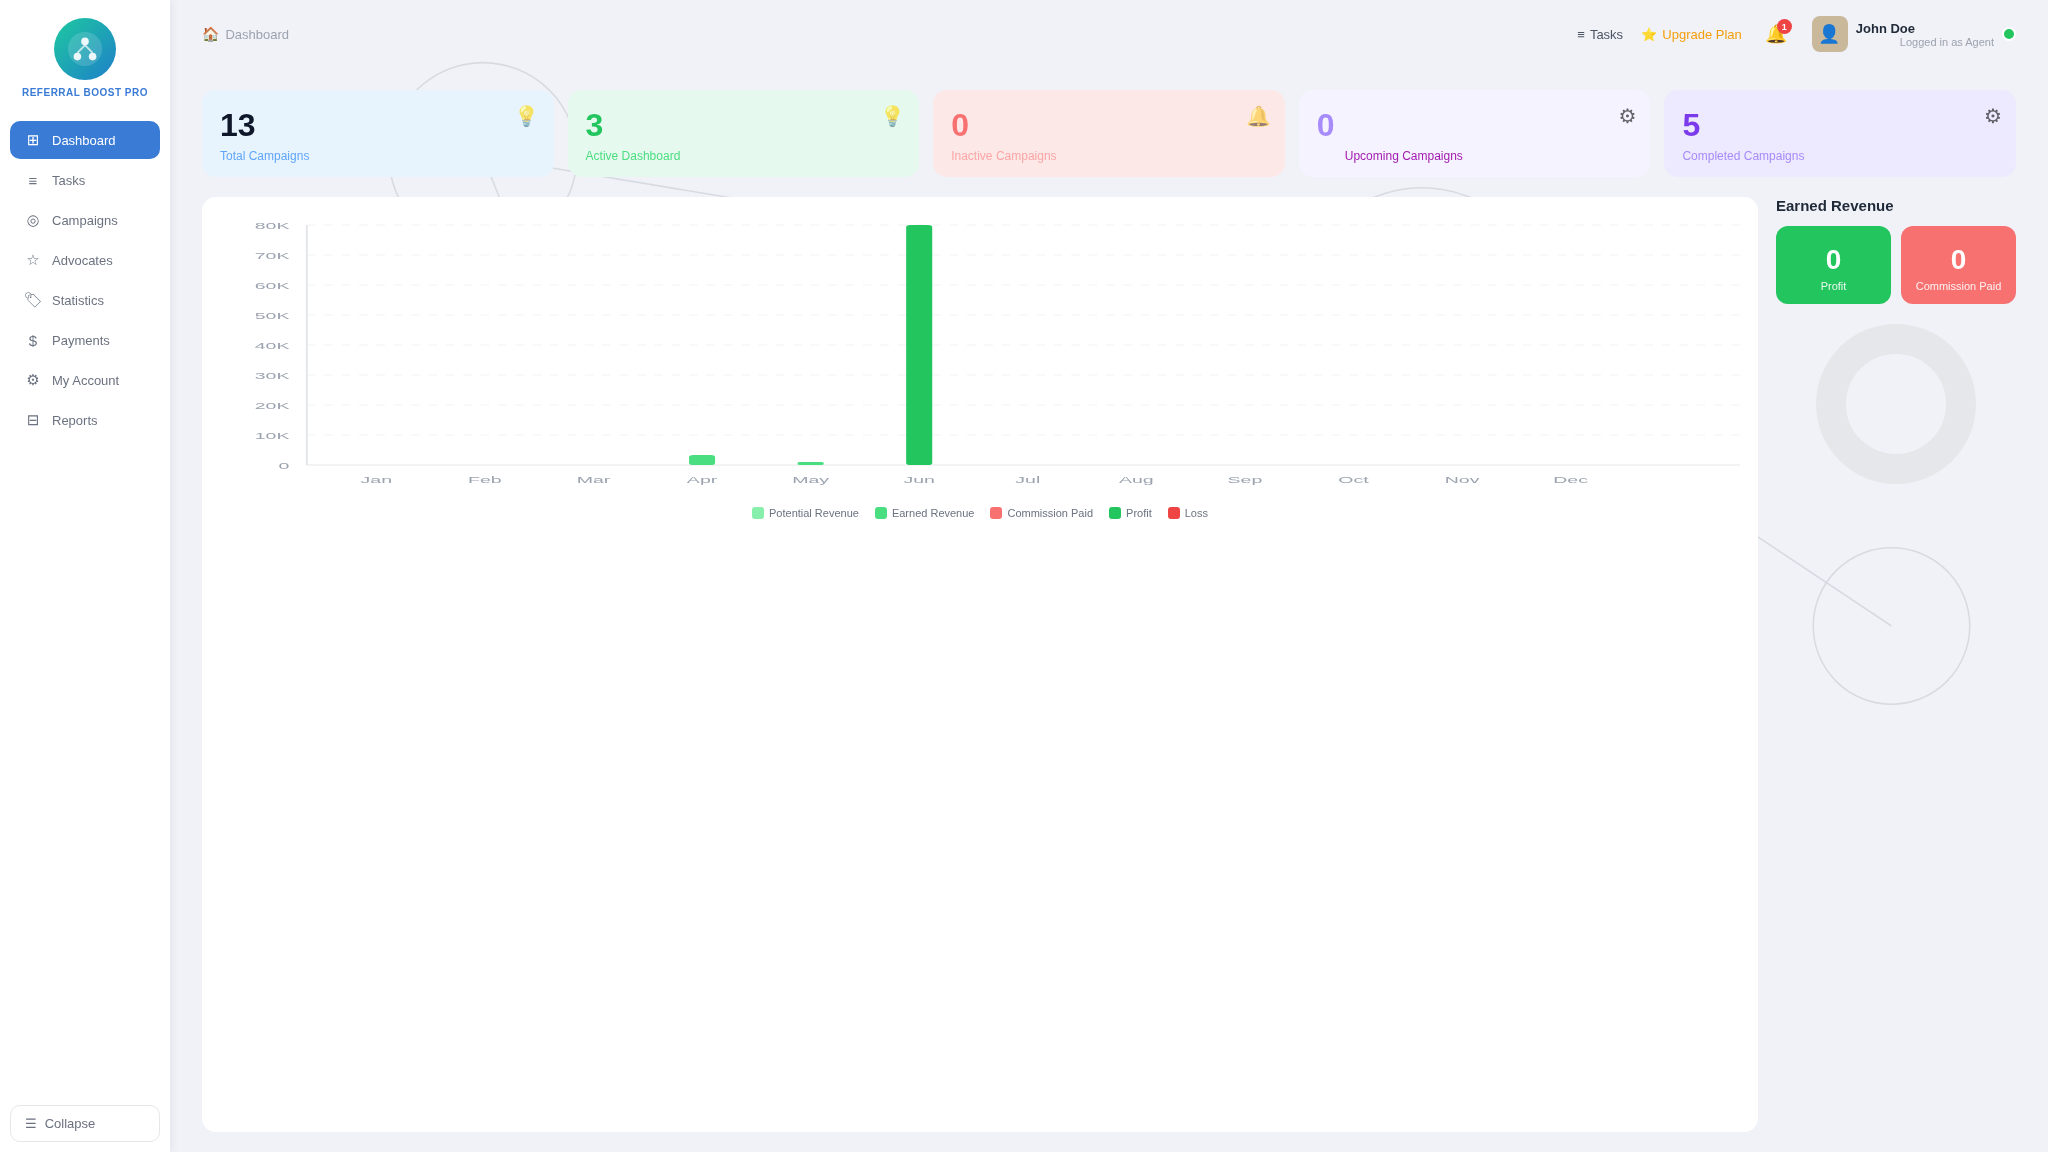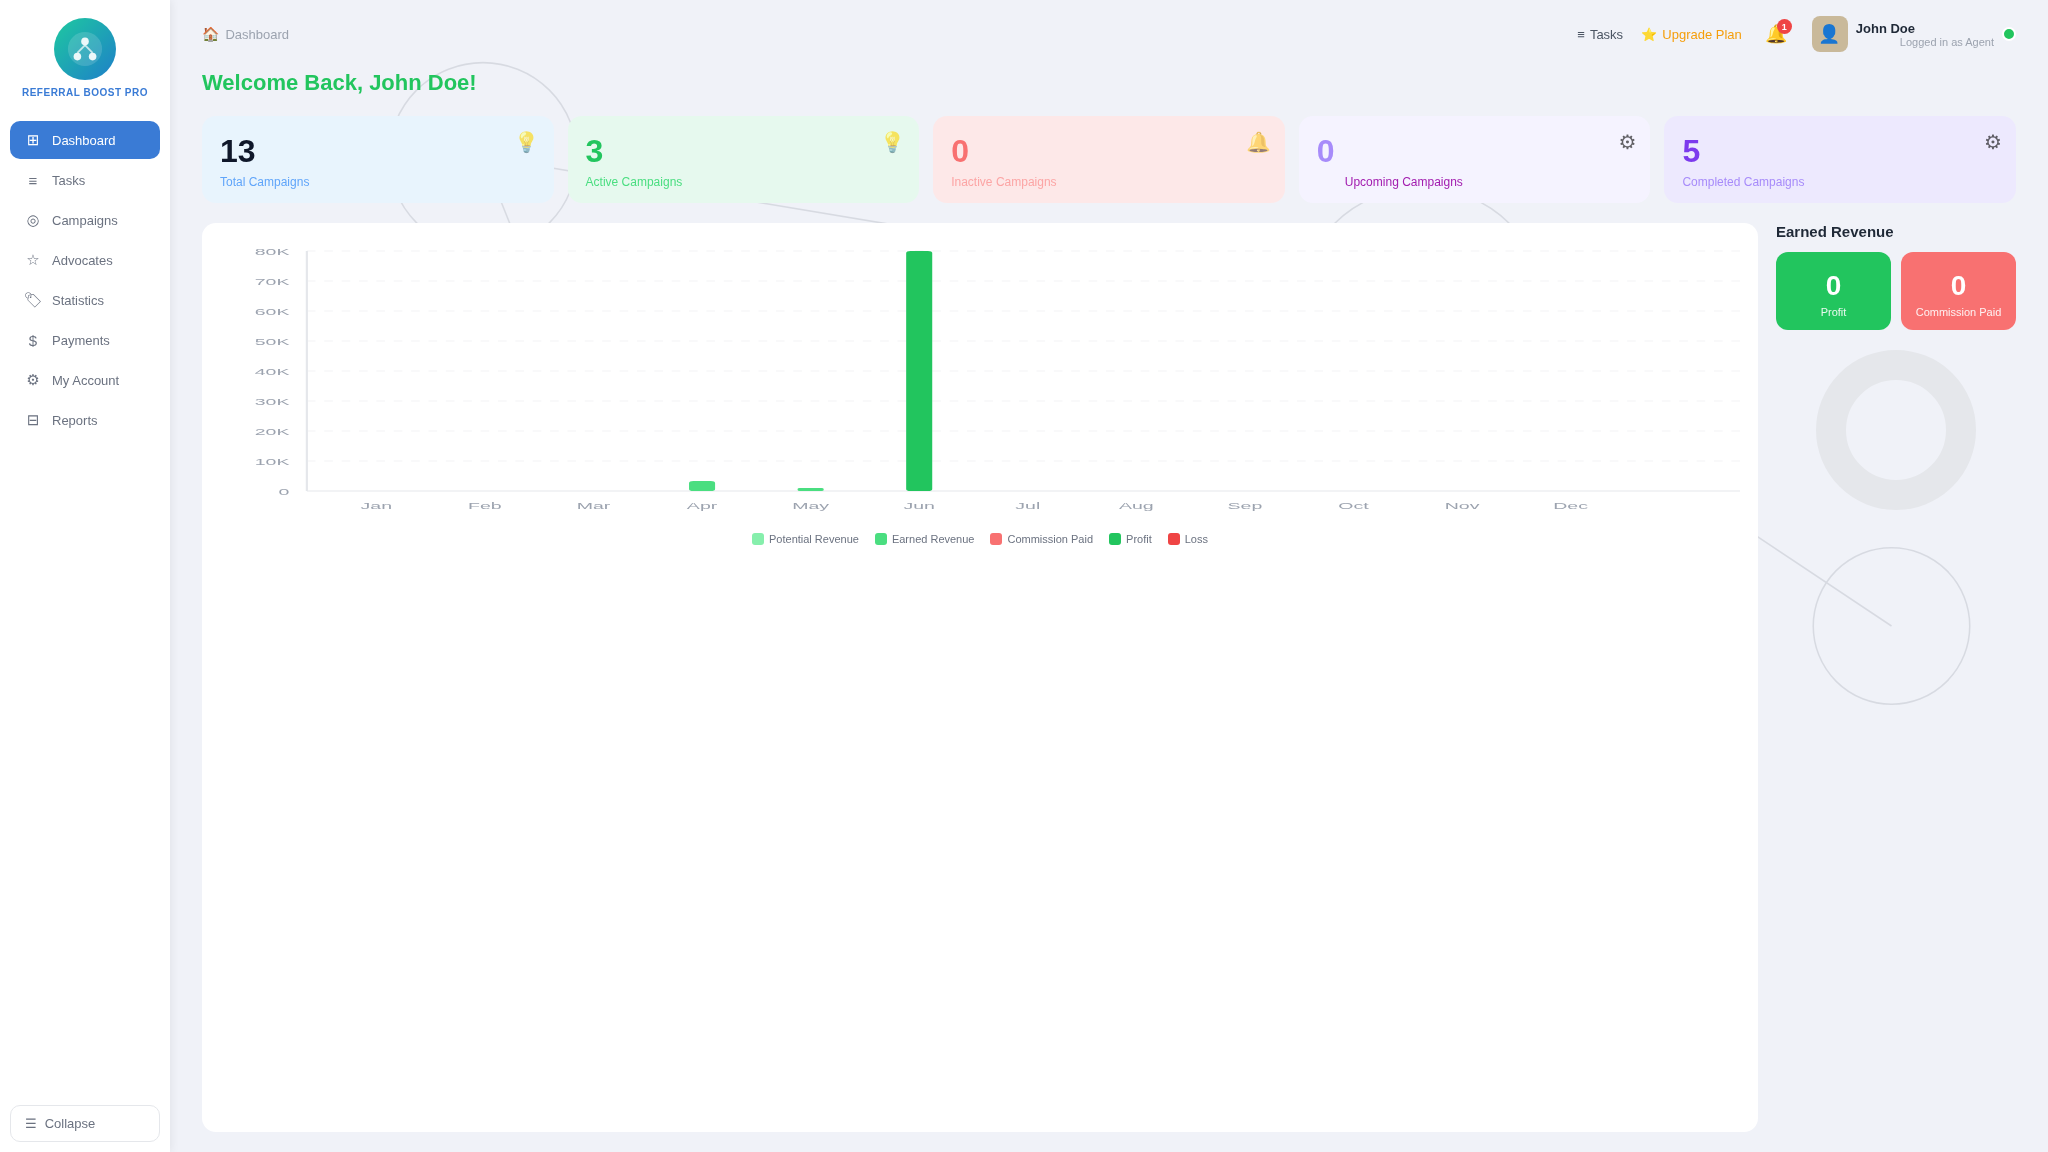--- a/index.html
+++ b/index.html
@@ -471,9 +471,6 @@
   </div>
 
   <div class="welcome-section">
-    <div class="welcome-title">
-      <span>Welcome Back, </span><span style="color:#22c55e">John Doe!</span>
-    </div>
   </div>
 
   <div class="stats-row">

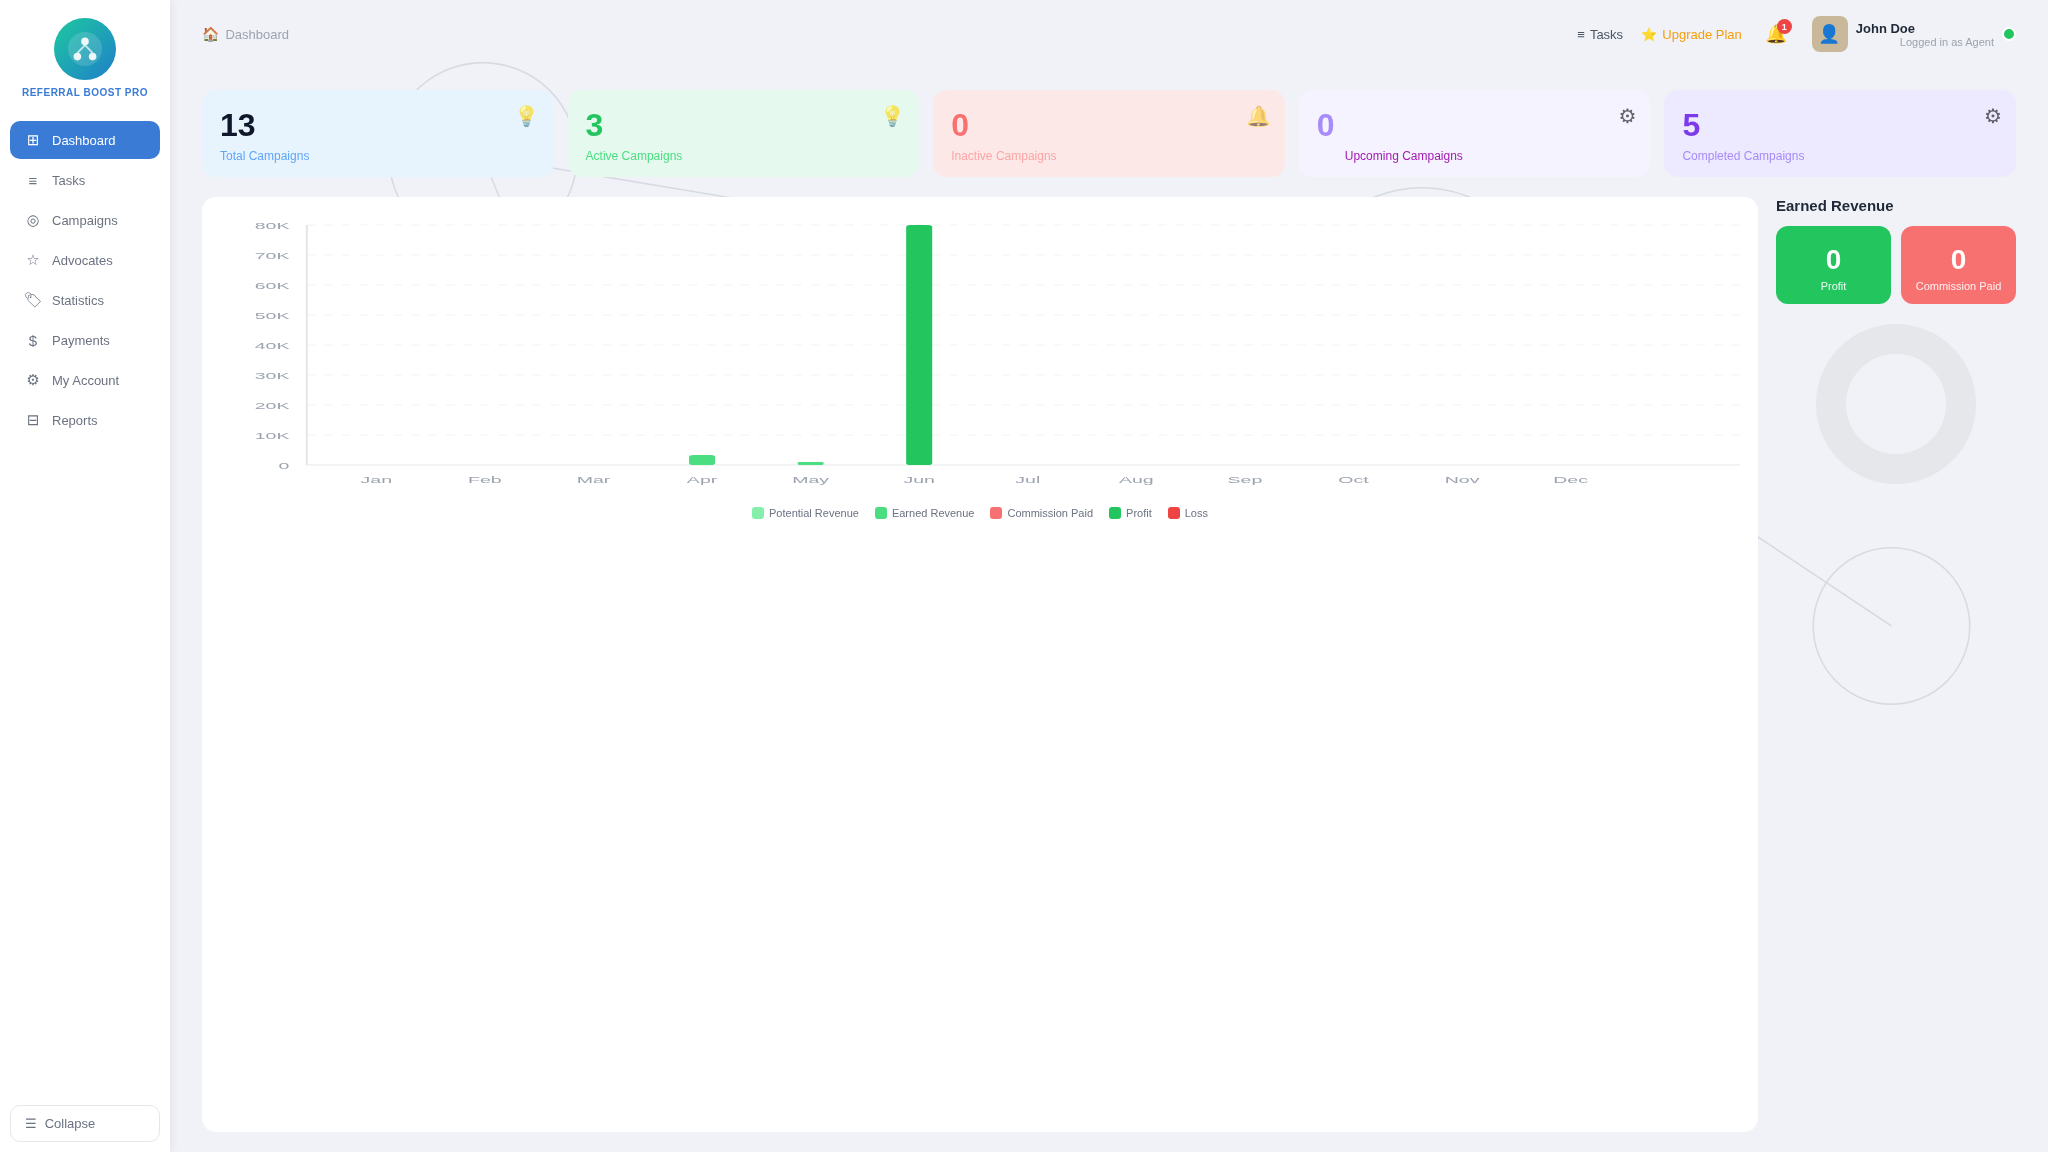--- a/index.html
+++ b/index.html
@@ -482,7 +482,7 @@
     <div class="stat-card green">
       <span class="stat-icon">💡</span>
       <span class="stat-number">3</span>
-      <span class="stat-label">Active Campaigns</span>
+      <span class="stat-label">Active Dashboard</span>
     </div>
     <div class="stat-card pink">
       <span class="stat-icon">🔔</span>

